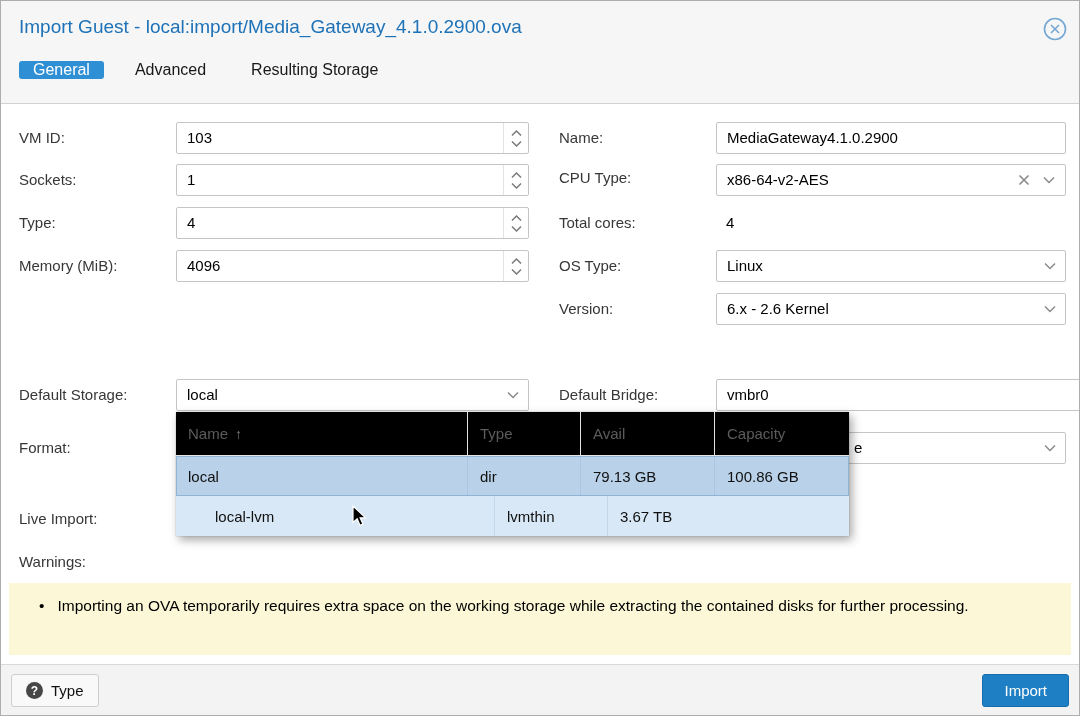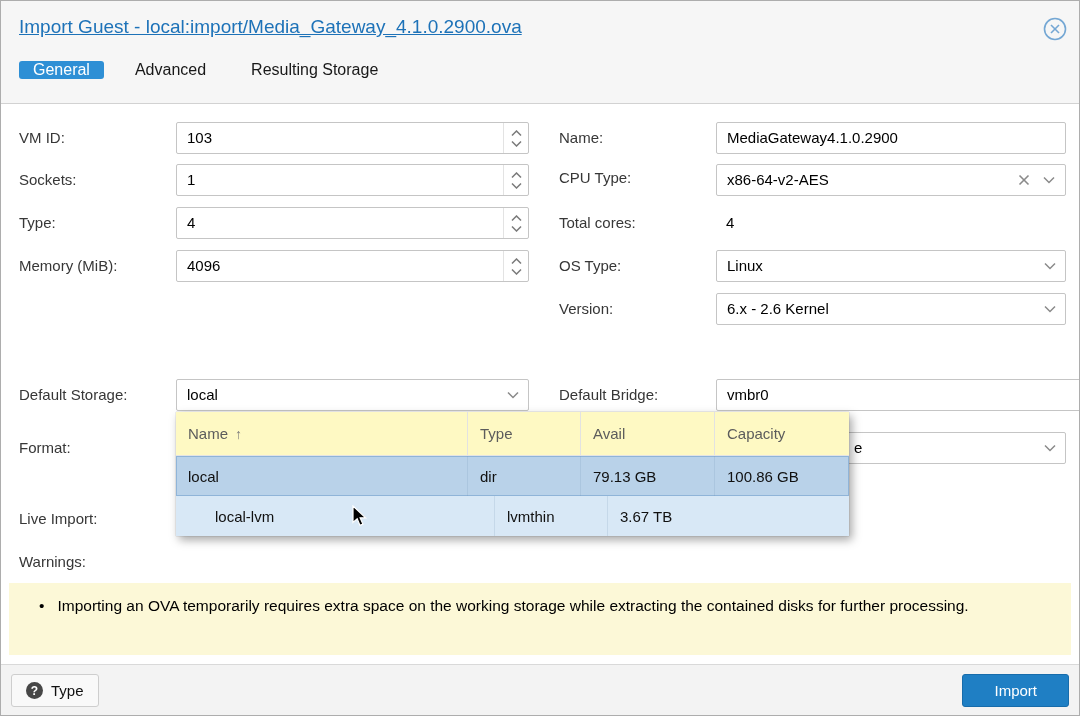--- a/index.html
+++ b/index.html
@@ -13,7 +13,7 @@
 
   
   .header { position:relative; height:103px; background:#f6f6f6; border-bottom:1px solid #d2d2d2; }
-  .title { position:absolute; left:18px; top:15px; font-size:19px; color:#1d72b8; white-space:nowrap;text-decoration:underline; }
+  .title { position:absolute; left:18px; top:15px; font-size:19px; color:#1d72b8; white-space:nowrap; }
   .close { position:absolute; right:11px; top:15px; width:26px; height:26px; cursor:pointer; }
   .tabs { position:absolute; left:18px; top:60px; display:flex; gap:17px; }
   .tab { font-size:16px; padding:0 14px; color:#181818; border-radius:3px; cursor:pointer; }

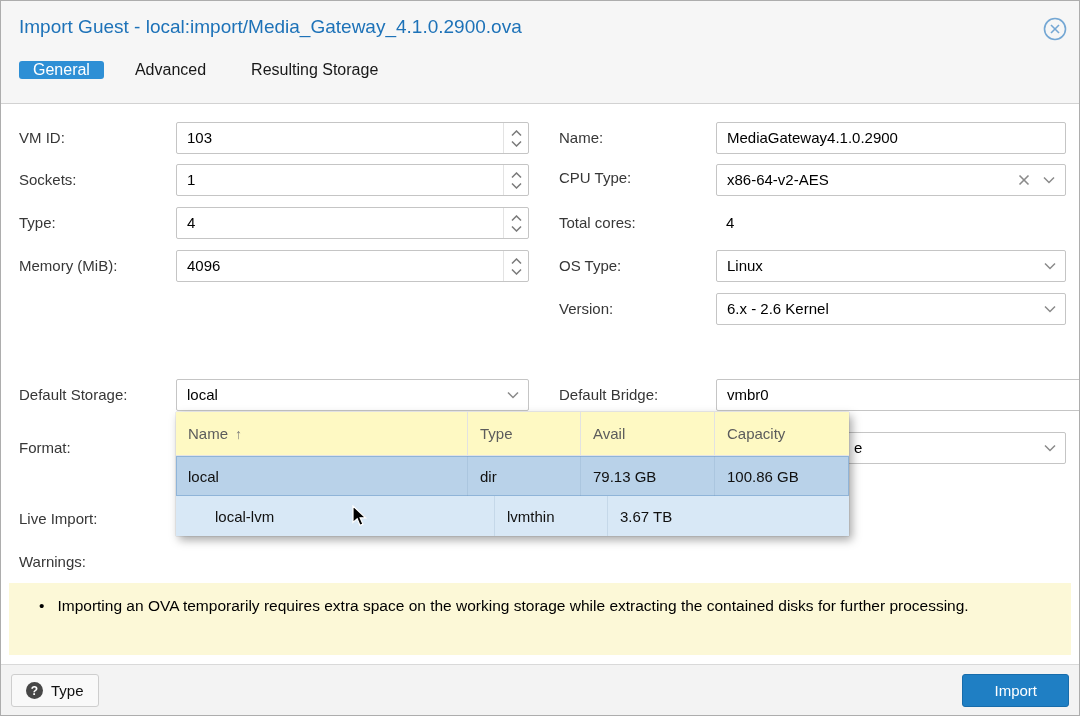--- a/index.html
+++ b/index.html
@@ -35,7 +35,7 @@
   
   .storage-panel { position:absolute; left:175px; top:308px; width:673px; background:#fff; z-index:10;
     box-shadow: 3px 4px 9px rgba(0,0,0,0.35), 0 0 1px rgba(0,0,0,0.35); }
-  .sp-header { display:flex; height:44px; background:#fef9c3; border-bottom:1px solid #e4e4e4; }
+  .sp-header { display:flex; height:44px; background:#000000; border-bottom:1px solid #e4e4e4; }
   .sp-cell { padding-left:12px; display:flex; align-items:center; font-size:15px; overflow:hidden; white-space:nowrap; }
   .sp-header .sp-cell { color:#5c5c5c; border-right:1px solid #e2e2e2; }
   .sp-header .sp-cell:last-child { border-right:none; }

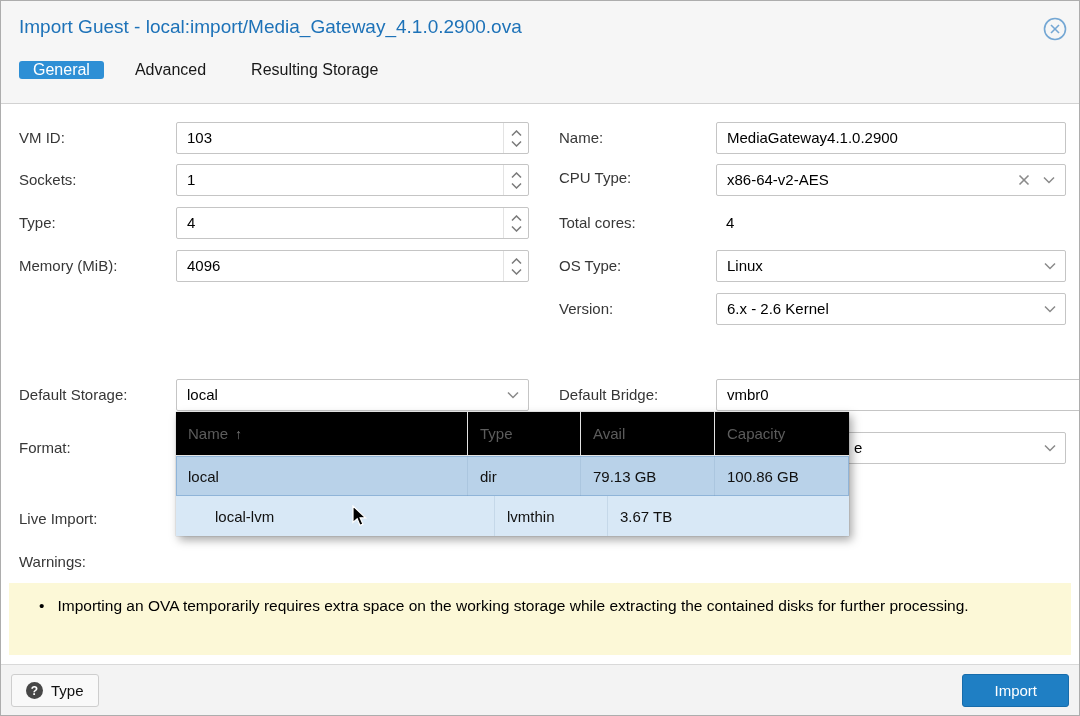--- a/index.html
+++ b/index.html
@@ -55,7 +55,7 @@
   .footer { position:absolute; left:0; bottom:0; width:100%; height:51px; background:#f3f3f3; border-top:1px solid #d9d9d9; }
   .help-btn { position:absolute; left:10px; top:9px; height:33px; padding:0 14px; background:#f9f9f9; border:1px solid #cecece; border-radius:3px; font-size:15px; display:flex; align-items:center; gap:8px; color:#111; font-family:inherit; cursor:pointer; }
   .q-icon { width:17px; height:17px; border-radius:50%; background:#474747; color:#fff; font-size:12px; font-weight:bold; display:flex; align-items:center; justify-content:center; }
-  .import-btn { position:absolute; right:10px; top:9px; height:33px; padding:0 31px; background:#1f7fc4; color:#fff; border:1px solid #176cab; border-radius:3px; font-size:15px; font-family:inherit; cursor:pointer; }
+  .import-btn { position:absolute; right:10px; top:9px; height:33px; padding:0 21px; background:#1f7fc4; color:#fff; border:1px solid #176cab; border-radius:3px; font-size:15px; font-family:inherit; cursor:pointer; }
 
   .cursor { position:absolute; left:350px; top:401px; z-index:30; pointer-events:none; }
 </style>

